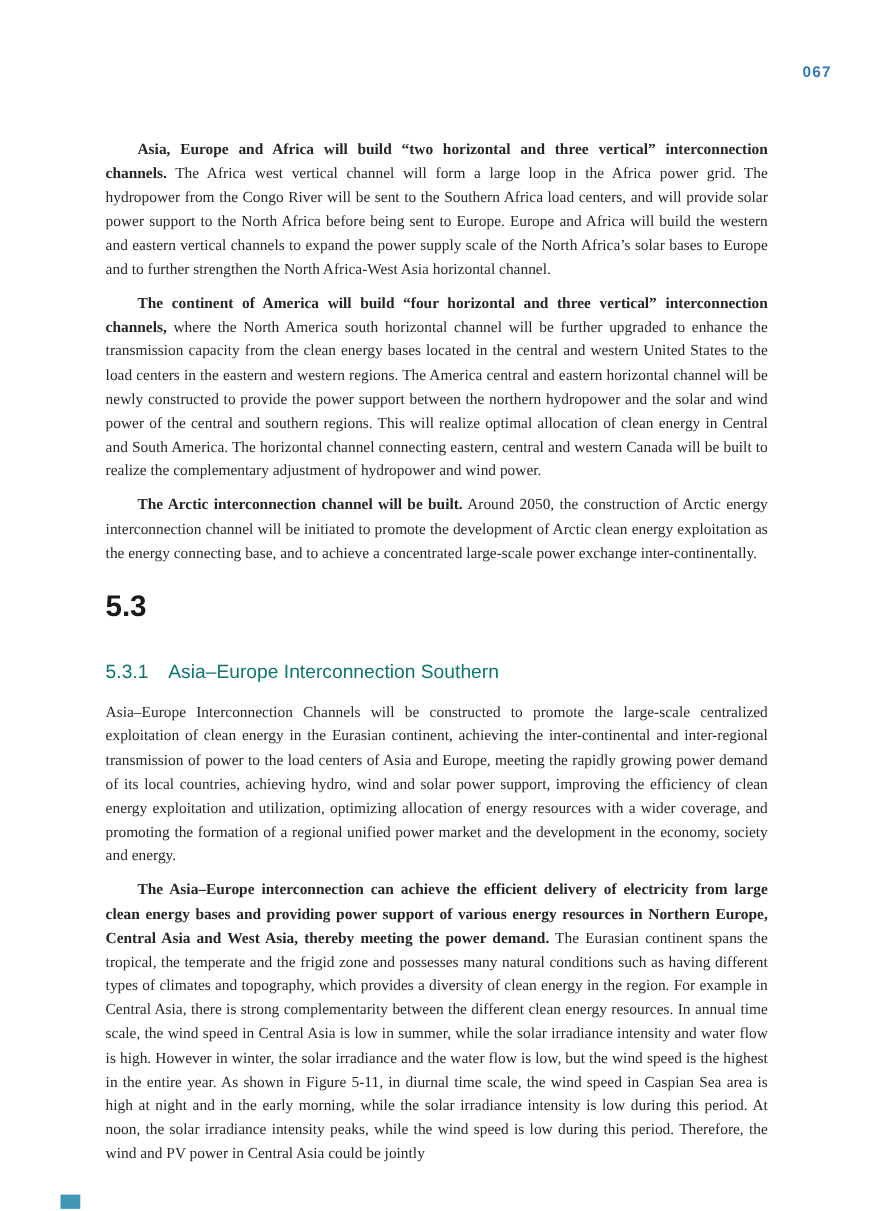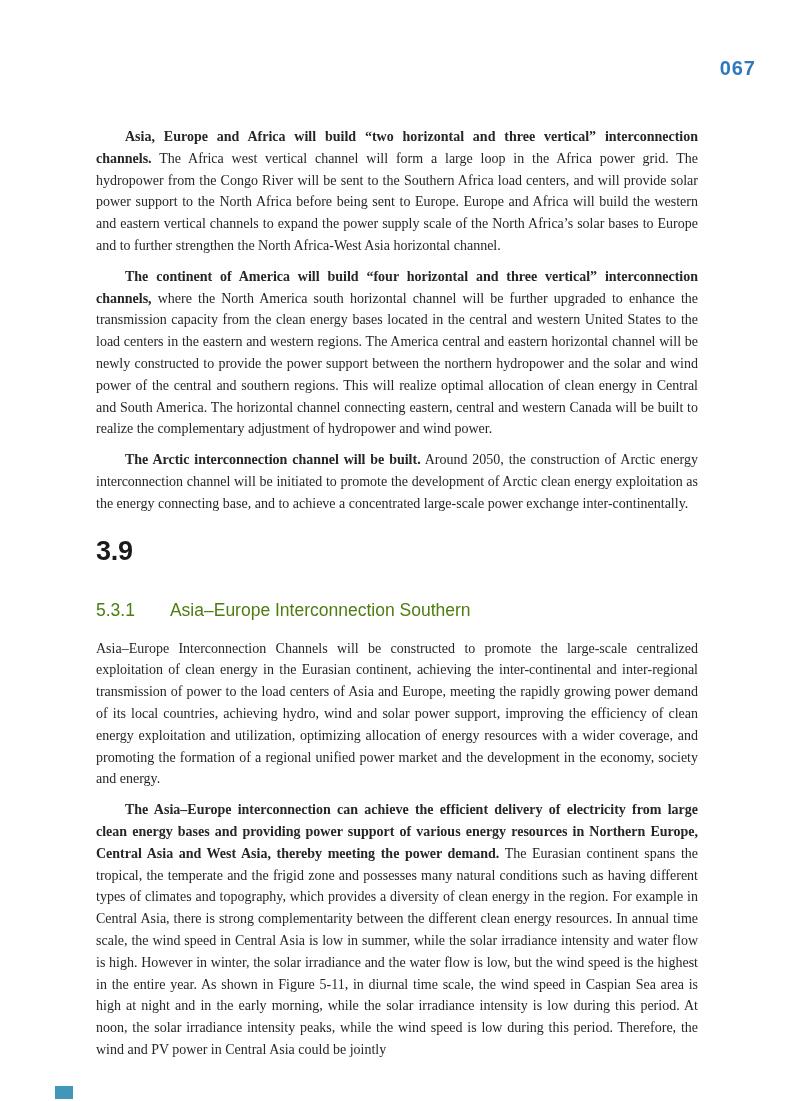--- a/index.html
+++ b/index.html
@@ -19,7 +19,7 @@
   .page-number{
     position:absolute;top:57px;right:38px;
     font-family:"Liberation Sans","DejaVu Sans",sans-serif;
-    font-weight:bold;font-size:20px;letter-spacing:1px;
+    font-weight:bold;font-size:14px;letter-spacing:1px;
     color:var(--c-pagenum);
   }
   .content{

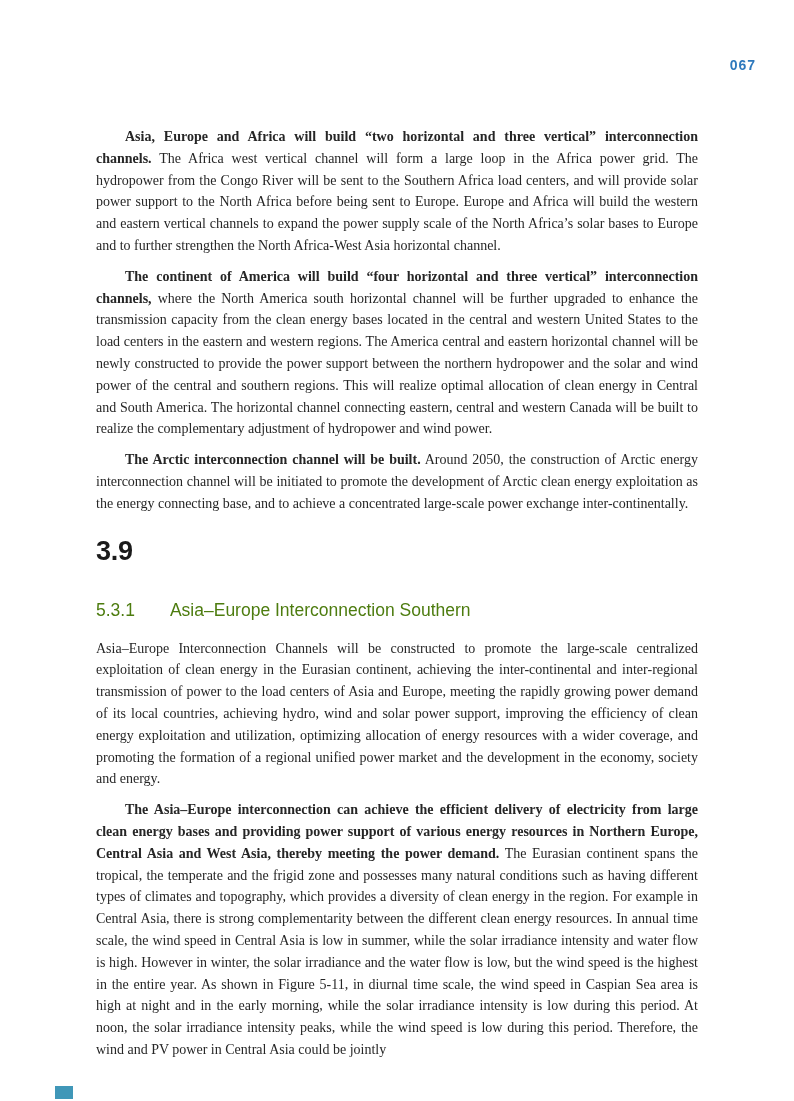--- a/index.html
+++ b/index.html
@@ -66,7 +66,7 @@
     </section>
 
   <h1 class="h1">
-    <span>3.9</span>
+    <span>5.3</span>
   </h1>
 
   <h2 class="h2">

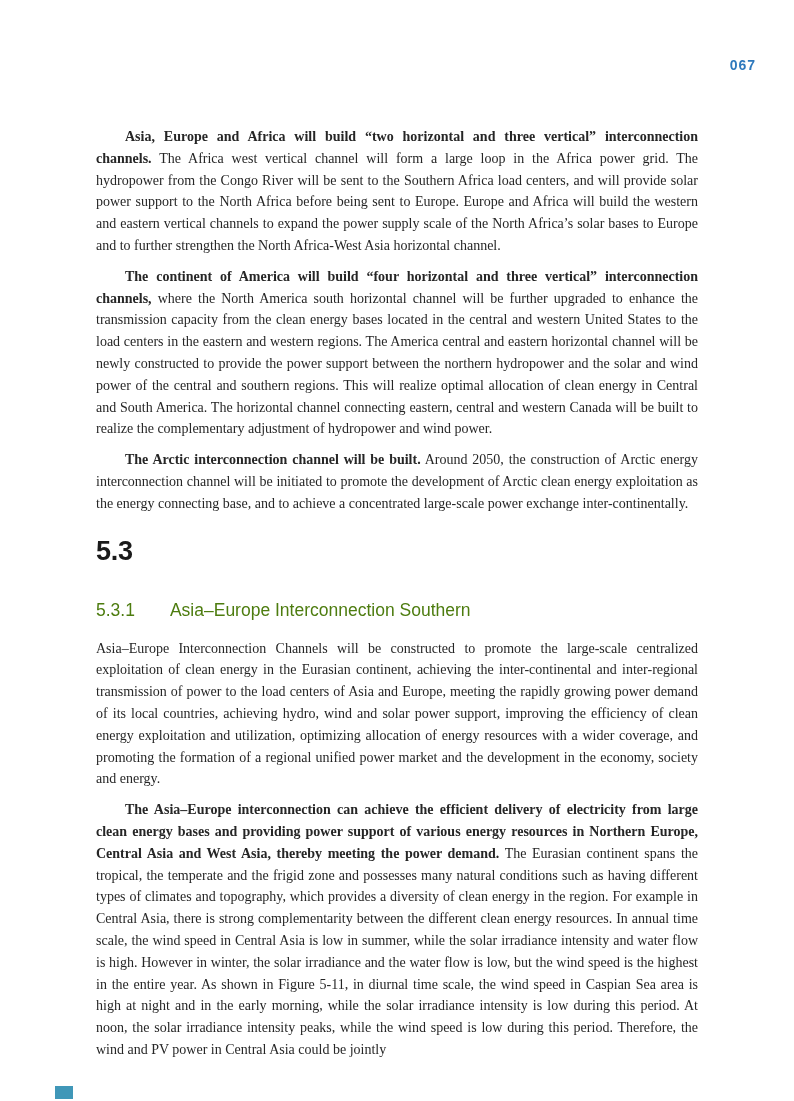--- a/index.html
+++ b/index.html
@@ -41,10 +41,10 @@
     margin-top:21px;margin-bottom:33px;
   }
   .h2{
-    display:flex;align-items:baseline;gap:35px;
+    display:flex;align-items:baseline;gap:18px;
     font-family:"Liberation Sans","DejaVu Sans",sans-serif;
     font-weight:normal;font-size:17.5px;
-    color:#4d7c0f;
+    color:#0f766e;
     margin-bottom:17px;
   }
   .footer-mark{

